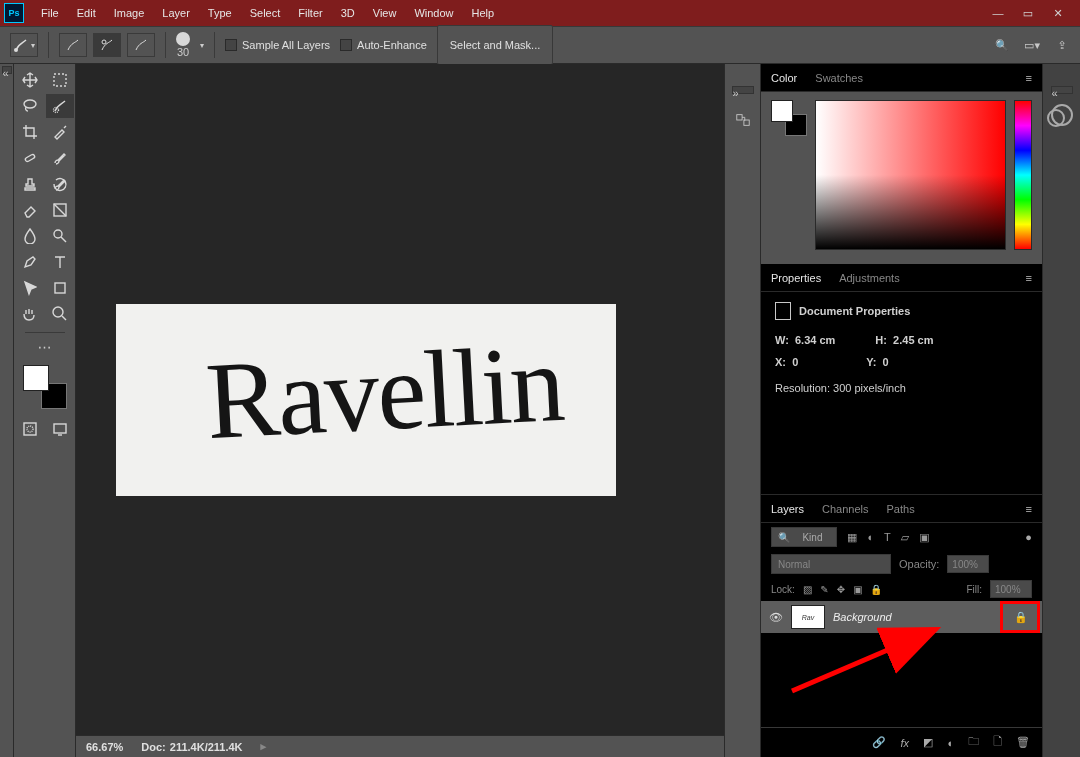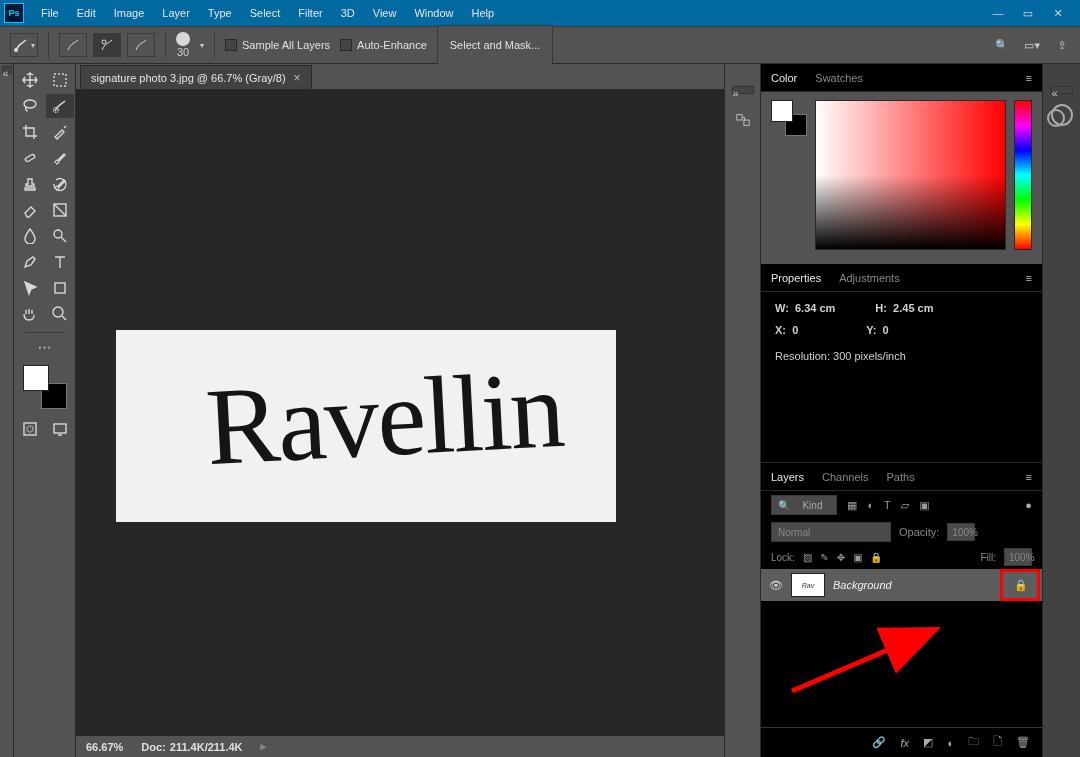--- a/index.html
+++ b/index.html
@@ -7,7 +7,7 @@
 .row { display:flex; align-items:center; }
 
 
-.menubar { height:26px; background:#0369a1; display:flex; align-items:center; padding:0 4px; }
+.menubar { height:26px; background:#7f1d1d; display:flex; align-items:center; padding:0 4px; }
 .ps-logo { width:20px; height:20px; background:#001833; border:1px solid #00c8ff; color:#00c8ff; display:flex; align-items:center; justify-content:center; font-size:9px; font-weight:bold; margin-right:8px; }
 .menubar .m { padding:0 9px; height:26px; display:flex; align-items:center; color:#e6e6e6; cursor:default; }
 .win-controls { margin-left:auto; display:flex; gap:14px; color:#d0d0d0; padding-right:10px; }

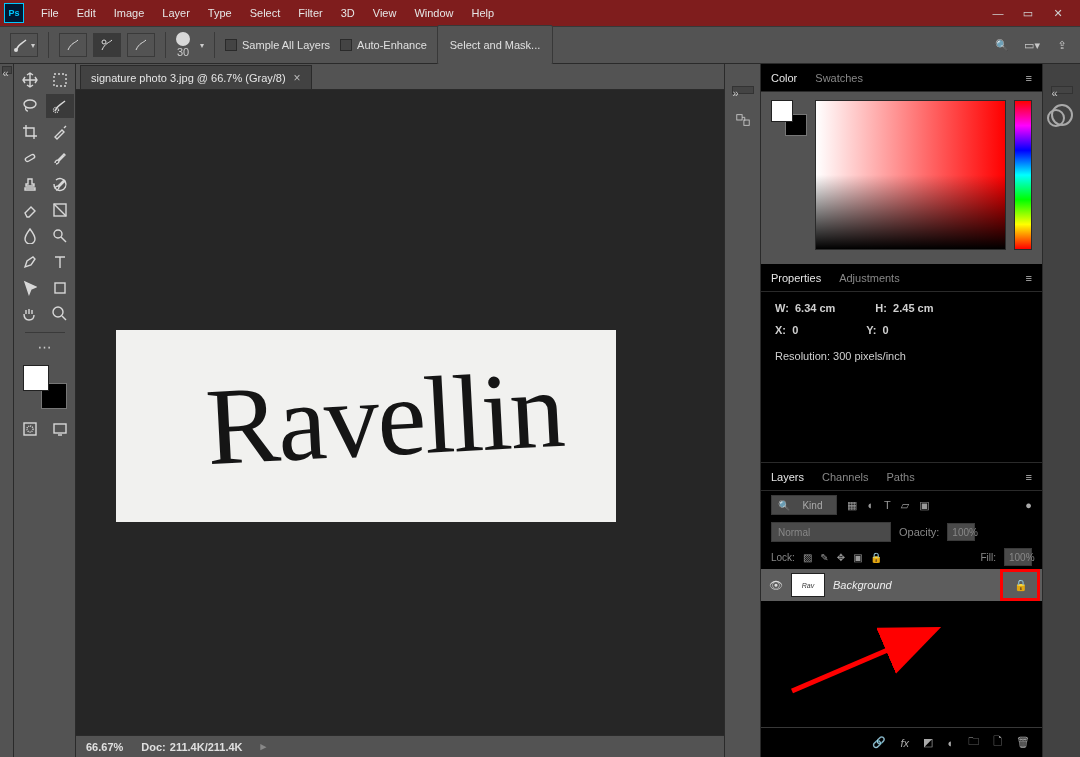--- a/index.html
+++ b/index.html
@@ -305,12 +305,6 @@
   </div>
 
   <div class="docarea">
-    <div class="tabrow">
-      <div class="doctab">
-        <span>signature photo 3.jpg @ 66.7% (Gray/8)</span>
-        <span class="x">×</span>
-      </div>
-    </div>
     <div class="canvas-wrap">
       <div class="canvas">
         <div class="sig">Ravellin</div>

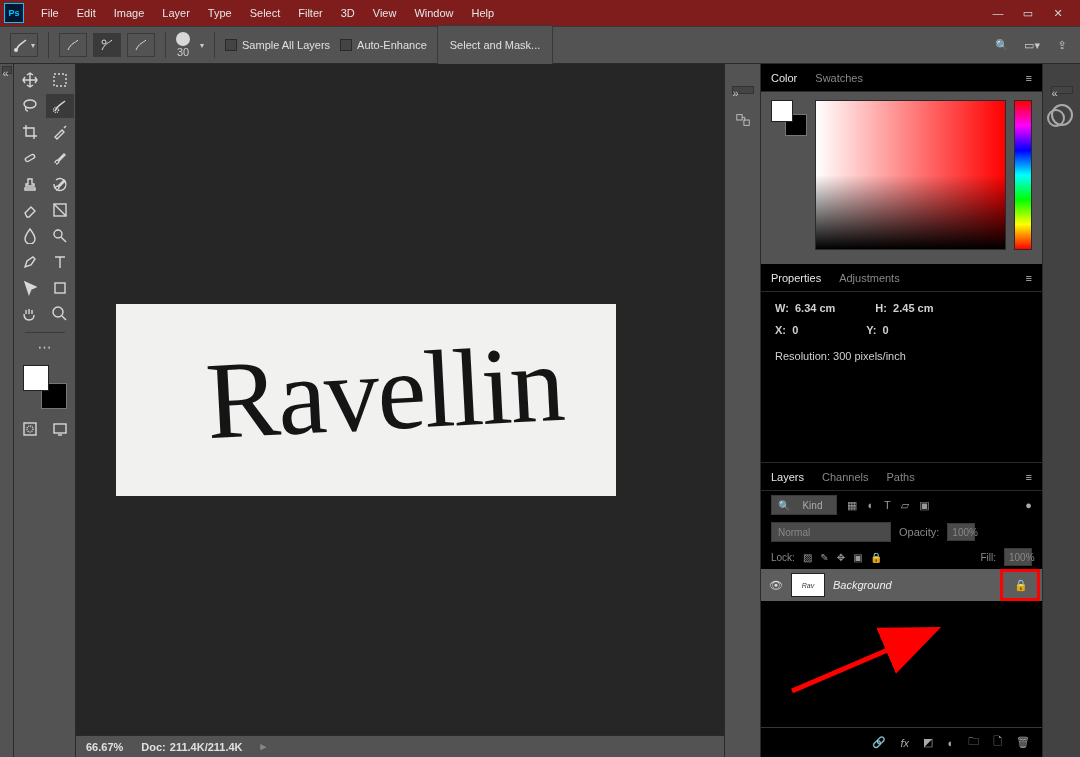--- a/index.html
+++ b/index.html
@@ -353,6 +353,10 @@
       <span class="pmenu">≡</span>
     </div>
     <div class="prop-body">
+      <div class="prop-title">
+        <div class="doc-icon"></div>
+        <span>Document Properties</span>
+      </div>
       <div class="prop-row">
         <span><span>W:</span>&nbsp;&nbsp;<span>6.34 cm</span></span>
         <span><span>H:</span>&nbsp;&nbsp;<span>2.45 cm</span></span>

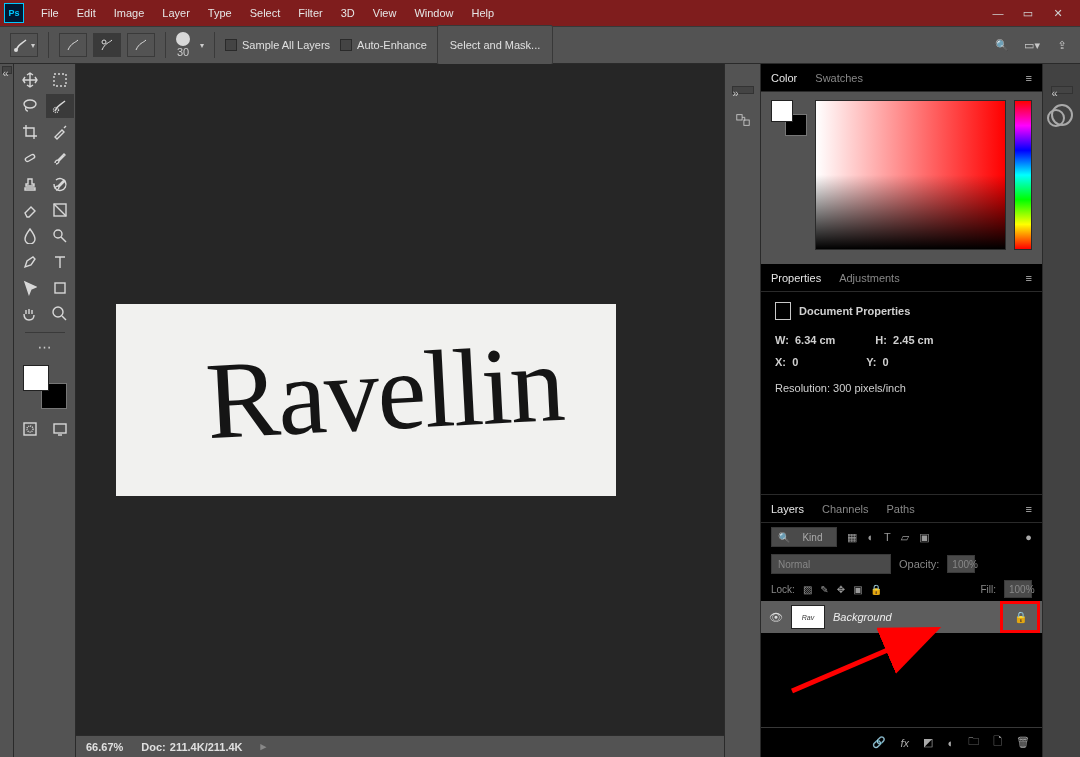--- a/index.html
+++ b/index.html
@@ -77,7 +77,7 @@
 .ficons { display:flex; gap:10px; color:#999; }
 .lrow2 { height:26px; display:flex; align-items:center; padding:0 10px; gap:8px; color:#888; }
 .blend { flex:0 0 120px; height:20px; border:1px solid #3a3a3a; background:#4a4a4a; display:flex; align-items:center; padding:0 6px; font-size:10px; }
-.opfield { width:28px; height:18px; border:1px solid #3a3a3a; background:#4a4a4a; font-size:10px; display:flex; align-items:center; padding:0 4px; }
+.opfield { width:42px; height:18px; border:1px solid #3a3a3a; background:#4a4a4a; font-size:10px; display:flex; align-items:center; padding:0 4px; }
 .lockrow { height:24px; display:flex; align-items:center; padding:0 10px; gap:8px; color:#888; font-size:10px; }
 .lockicons { display:flex; gap:8px; color:#999; }
 .layer-item { height:32px; display:flex; align-items:center; background:#5d5d5d; padding:0 8px; gap:8px; position:relative; }

